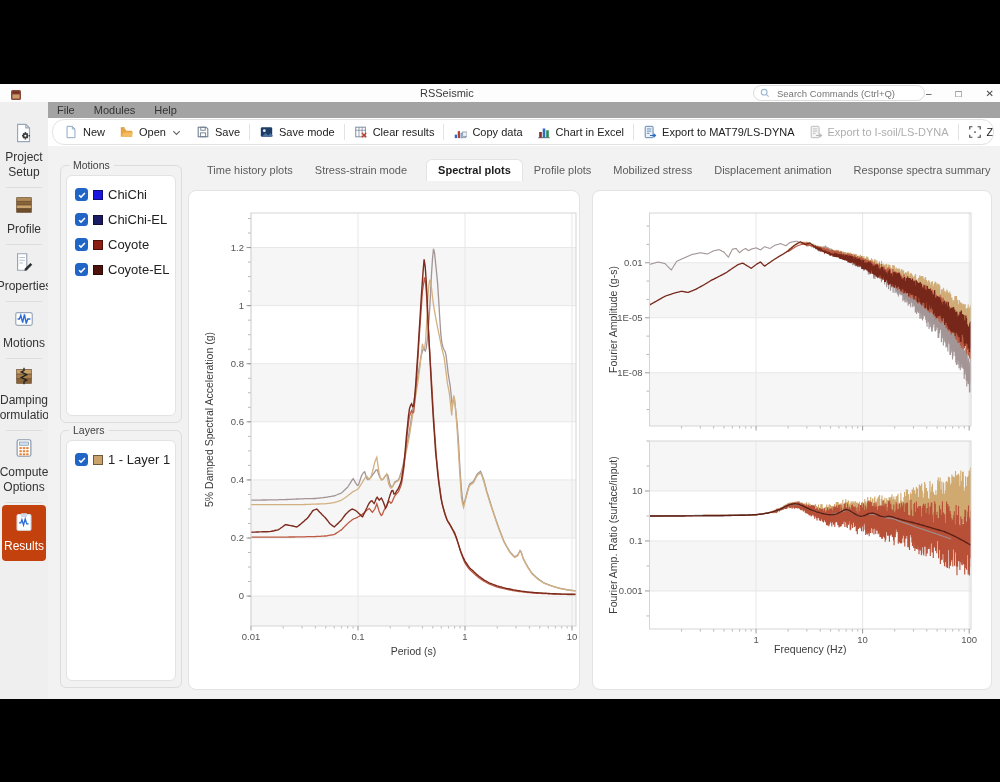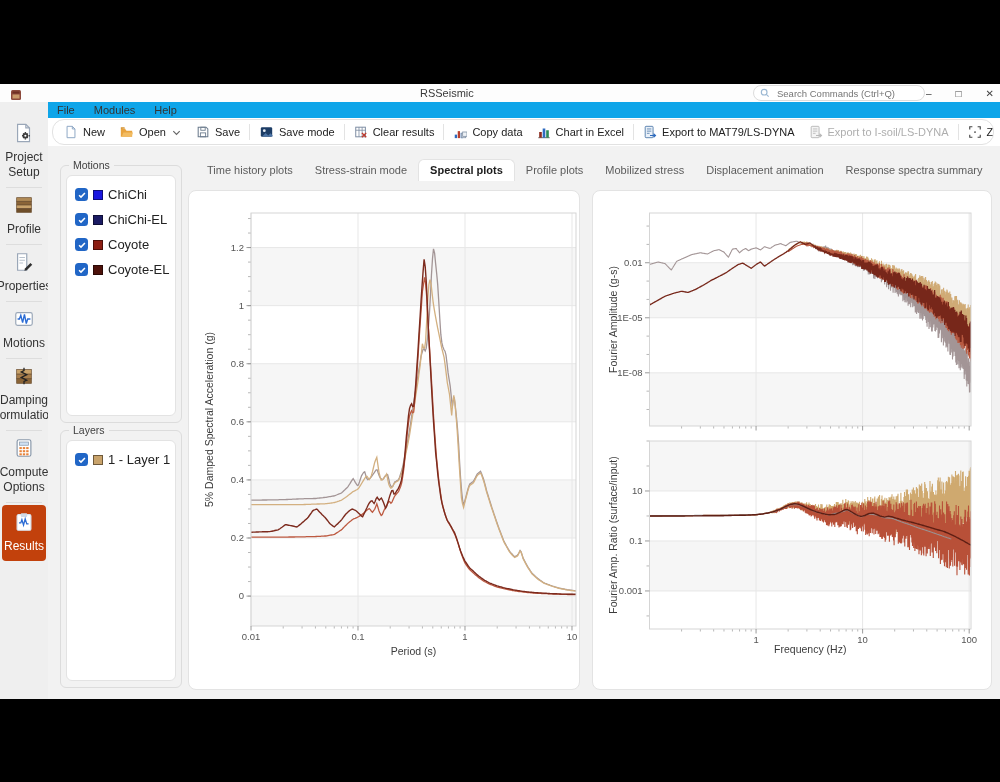--- a/index.html
+++ b/index.html
@@ -17,7 +17,7 @@
     font-size:10px;color:#444;}
   #win-controls span{cursor:default;}
   
-  #menubar{position:absolute;left:48px;top:18px;right:0;height:16px;background:#0ea5e9;display:flex;
+  #menubar{position:absolute;left:48px;top:18px;right:0;height:16px;background:#a3a3a3;display:flex;
     align-items:center;padding-left:9px;gap:19px;font-size:11px;color:#333;}
   
   #toolbar-row{position:absolute;left:48px;top:34px;right:0;height:28px;background:#fff;}

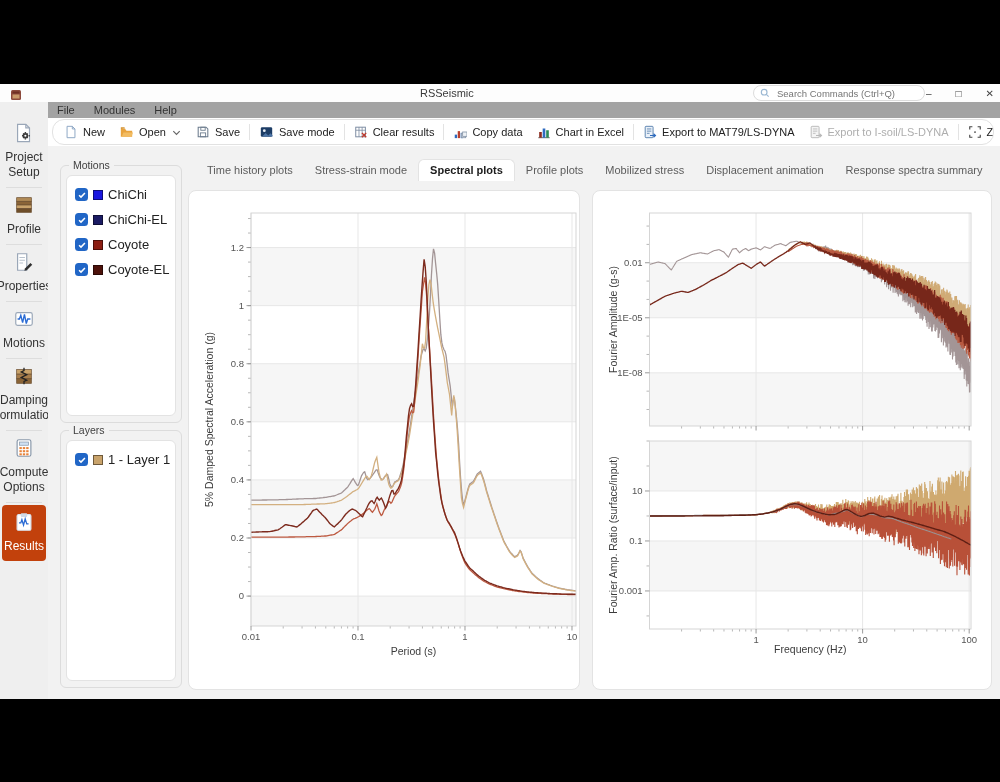--- a/index.html
+++ b/index.html
@@ -50,7 +50,7 @@
   #tabstrip{position:absolute;left:148px;top:12px;height:23px;display:flex;align-items:flex-end;}
   .tab{font-size:11px;color:#5c5c5c;padding:4px 11px 5px;white-space:nowrap;}
   .tab.active{background:#fff;border:1px solid #e3e3e3;border-bottom:none;border-radius:6px 6px 0 0;
-    color:#1c1c1c;font-weight:bold;}
+    color:#1c1c1c;font-weight:bold;margin-left:8px;}
   
   .card{position:absolute;top:44px;height:498px;background:#fff;border:1px solid #e3e3e3;border-radius:8px;}
   #card-left{left:140px;width:390px;}

